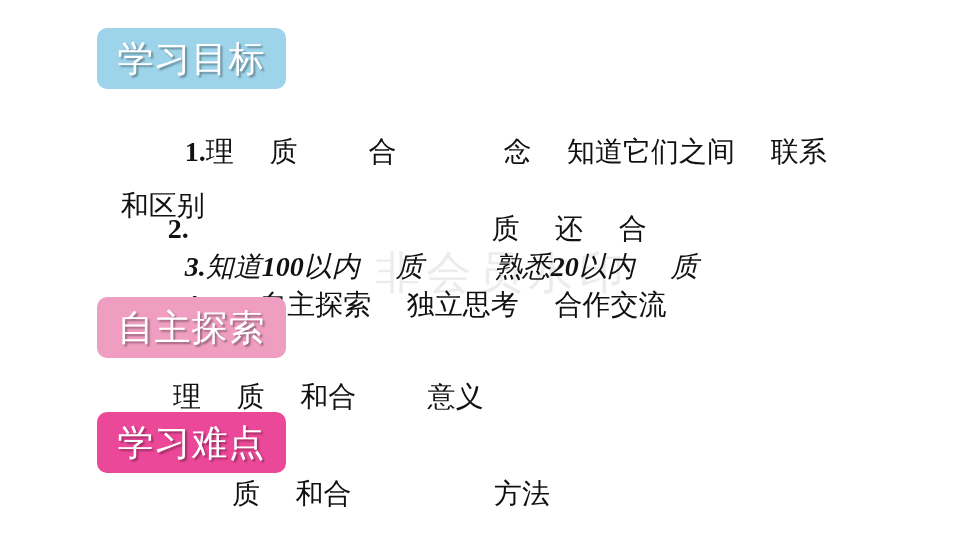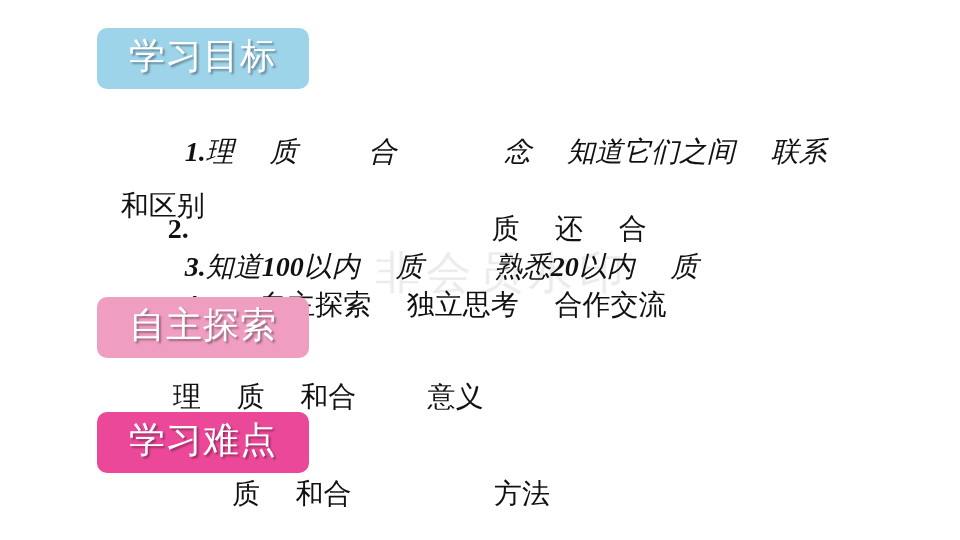--- a/index.html
+++ b/index.html
@@ -10,10 +10,10 @@
       color: #111111;
     }
     .badge {
-      position: absolute; left: 97px; width: 212px; height: 61px;
+      position: absolute; left: 97px; width: 189px; height: 61px;
       border-radius: 10px;
       color: #ffffff;
-      font-family: Liberation Mono, monospace;
+      font-family: Liberation Sans, sans-serif;
       font-size: 36px; line-height: 61px; text-align: center;
       letter-spacing: 1px;
       text-shadow: 2px 2px 2px rgba(0,0,0,0.35);

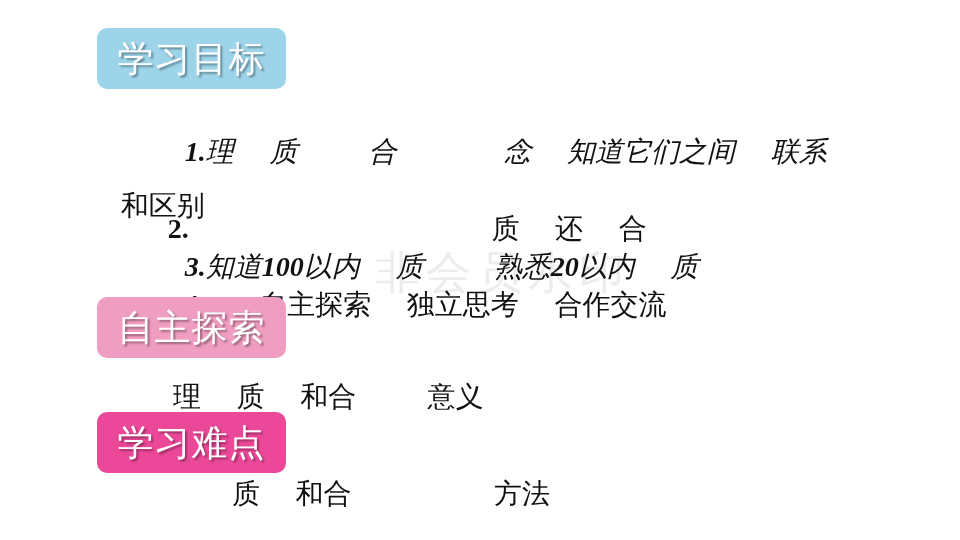--- a/index.html
+++ b/index.html
@@ -37,7 +37,7 @@
 
 <div class="badge" style="top:28px;background:#9dd4ea;">学习目标</div>
 
-<div class="line" style="left:167px;top:98px;font-style:italic;">
+<div class="line" style="left:167px;top:98px;">
   <span class="num">1.</span><span>理    质        合            念    知道它们之间    联系</span>
 </div>
 <div class="line" style="left:103px;top:152px;">

